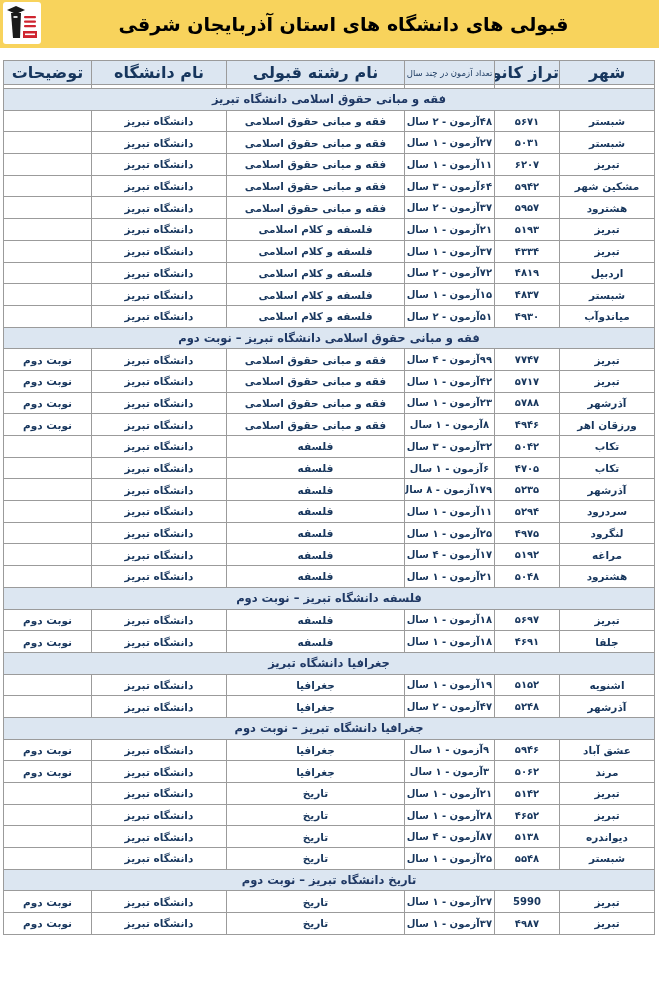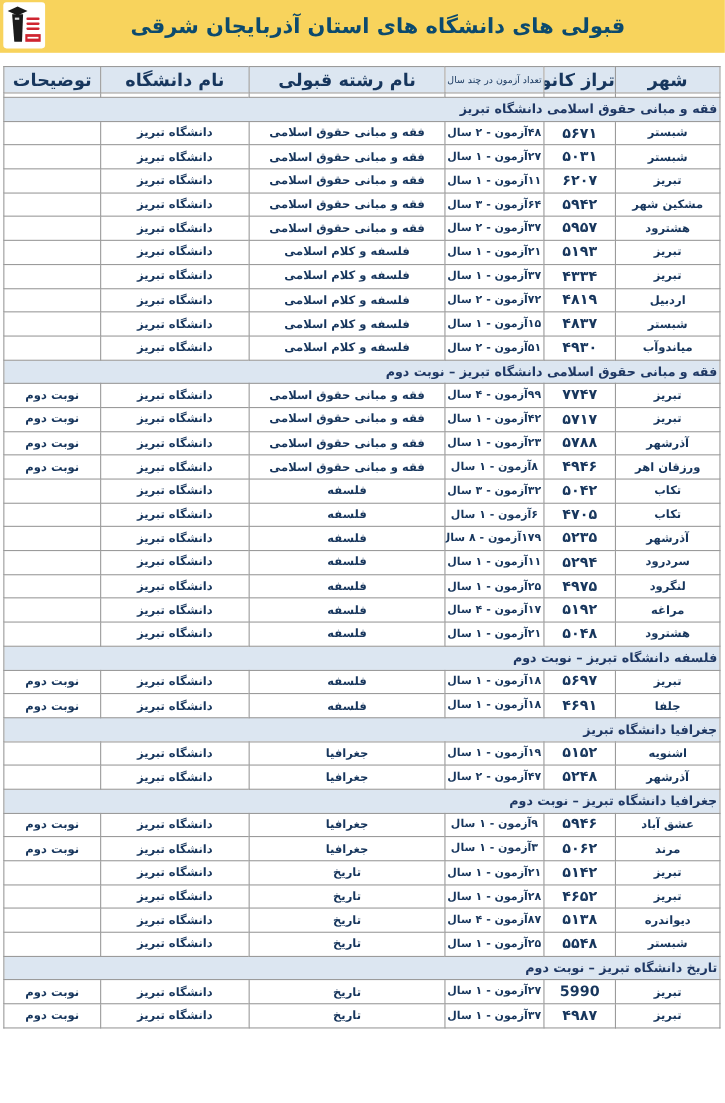--- a/index.html
+++ b/index.html
@@ -11,7 +11,7 @@
   
   .banner { position:absolute; top:0; left:0; width:659px; height:48px;
             background:#f8d35c; display:flex; align-items:center; justify-content:center; }
-  .banner h1 { color:#0c4a6e; font-size:19px; font-weight:bold; letter-spacing:0;margin-left:28px; }
+  .banner h1 { color:#000000; font-size:19px; font-weight:bold; letter-spacing:0;margin-left:28px; }
 
   .logo-box { position:absolute; top:2px; right:auto; left:3px; width:38px; height:42px;
               background:#ffffff; border-radius:3px; display:flex; align-items:center; justify-content:center; }

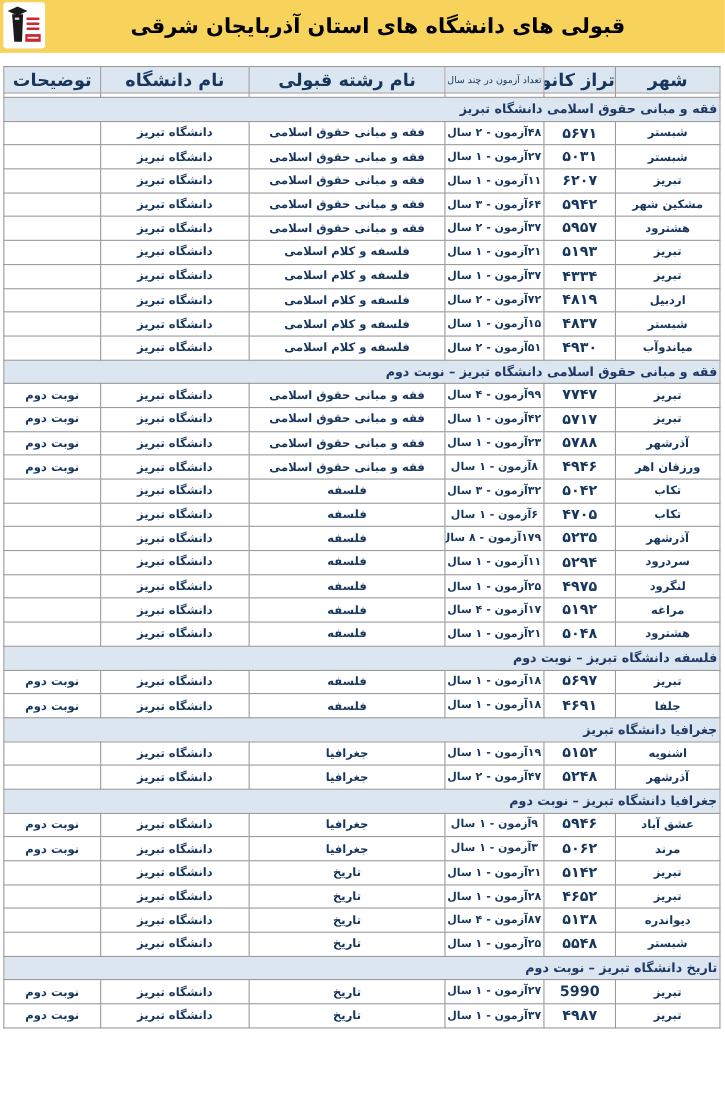--- a/index.html
+++ b/index.html
@@ -29,7 +29,7 @@
                  border-bottom:1px solid #9b9b9b; }
 
   tbody td { height:21.7px; font-size:10.5px; font-weight:bold; background:#ffffff; padding:0 2px; }
-  tr.section-row td { background:#dce6f1; font-size:11.5px; font-weight:bold; color:#1f3864;text-align:right; }
+  tr.section-row td { background:#dce6f1; font-size:11.5px; font-weight:bold; color:#1f3864; }
   td.c-score { font-size:13px; }
   td.c-exams { font-size:10px; }
   td.c-major, td.c-university, td.c-city, td.c-note { font-size:10.5px; }

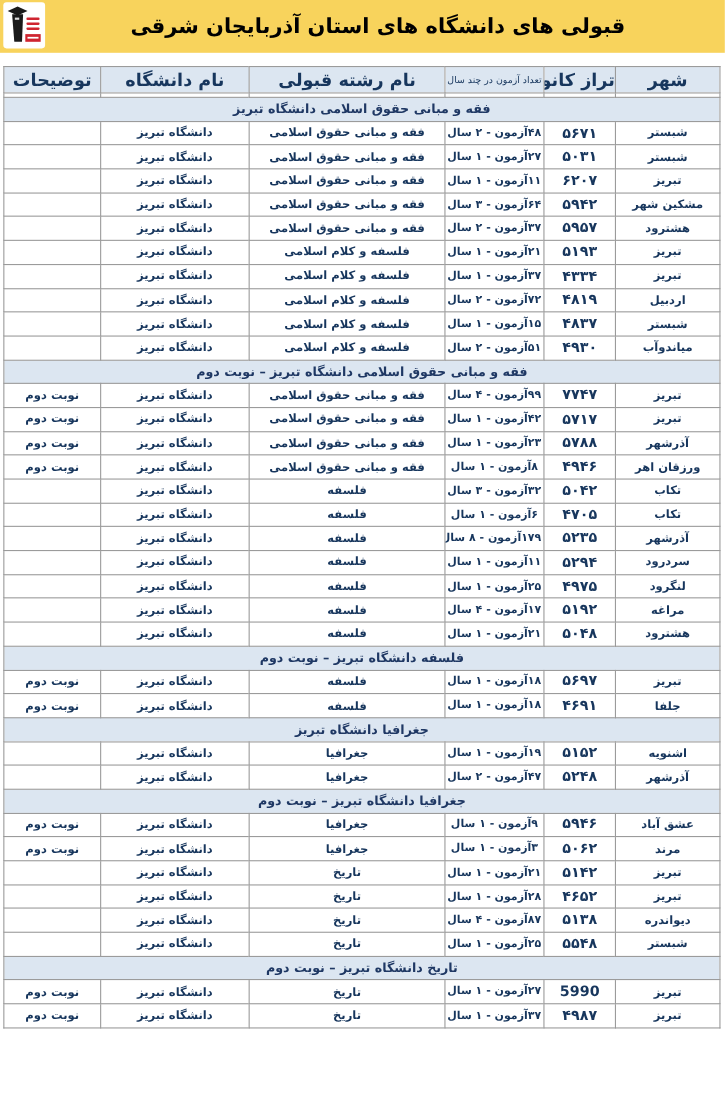--- a/index.html
+++ b/index.html
@@ -30,7 +30,7 @@
 
   tbody td { height:21.7px; font-size:10.5px; font-weight:bold; background:#ffffff; padding:0 2px; }
   tr.section-row td { background:#dce6f1; font-size:11.5px; font-weight:bold; color:#1f3864; }
-  td.c-score { font-size:13px; }
+  td.c-score { font-size:10px; }
   td.c-exams { font-size:10px; }
   td.c-major, td.c-university, td.c-city, td.c-note { font-size:10.5px; }
 </style>

